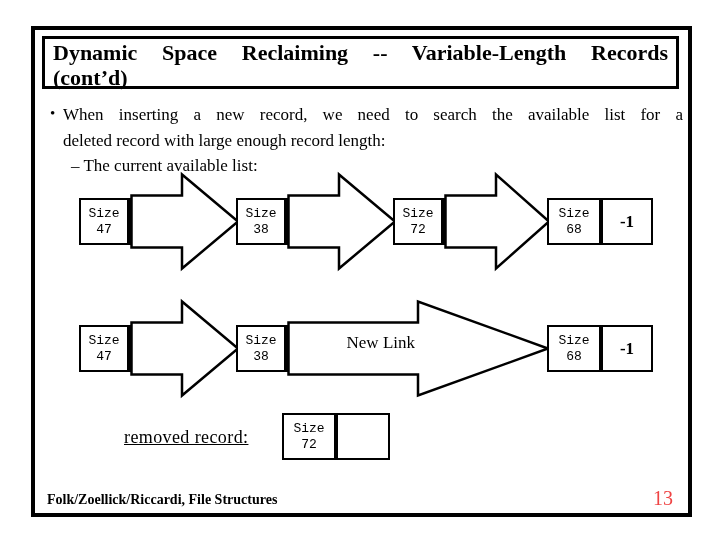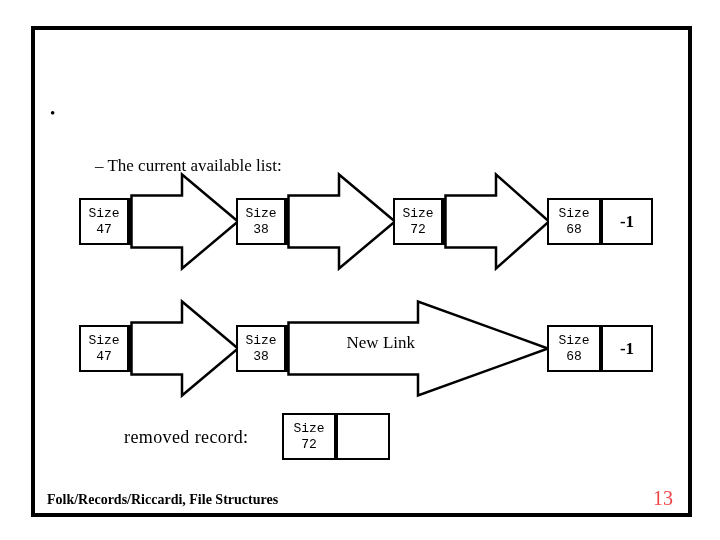--- a/index.html
+++ b/index.html
@@ -60,6 +60,10 @@
 
   <div class="abs slide-border"></div>
 
+  <div class="abs title-box">
+    <div class="title-line1">Dynamic Space Reclaiming -- Variable-Length Records</div>
+    <div class="title-line2">(cont’d)</div>
+  </div>
 
   <div class="abs bullet-glyph">•</div>
 

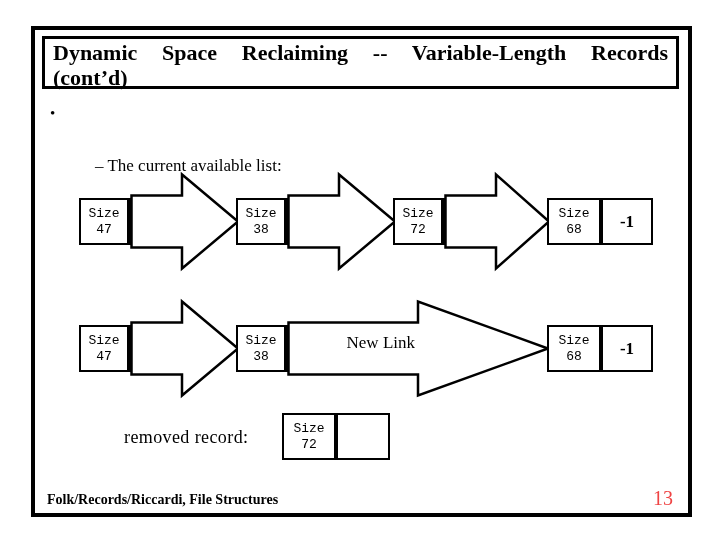--- a/index.html
+++ b/index.html
@@ -66,6 +66,10 @@
   </div>
 
   <div class="abs bullet-glyph">•</div>
+  <div class="abs bullet-text">
+    <div class="bullet-line1">When inserting a new record, we need to search the available list for a</div>
+    <div>deleted record with large enough record length:</div>
+  </div>
 
   <div class="abs dash-line" style="left:71px; top:156px;">– The current available list:</div>
 

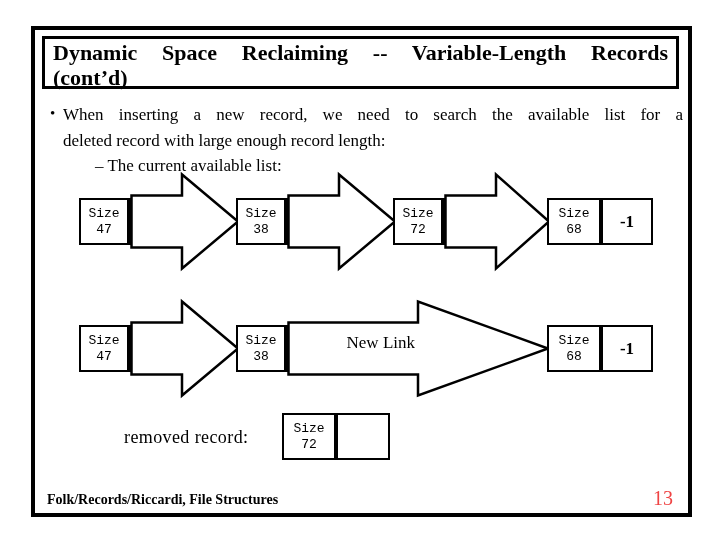--- a/index.html
+++ b/index.html
@@ -21,7 +21,7 @@
   .bullet-text { left:63px; top:102px; width:620px; font-size:17px; line-height:25.5px; }
   .bullet-line1 { text-align:justify; text-align-last:justify; white-space:nowrap; }
 
-  .dash-line { font-size:17px; white-space:nowrap;margin-left:24px; }
+  .dash-line { font-size:17px; white-space:nowrap; }
 
   .szcell {
     width:53px; height:47px; border:2.5px solid #000; border-right-width:5px;

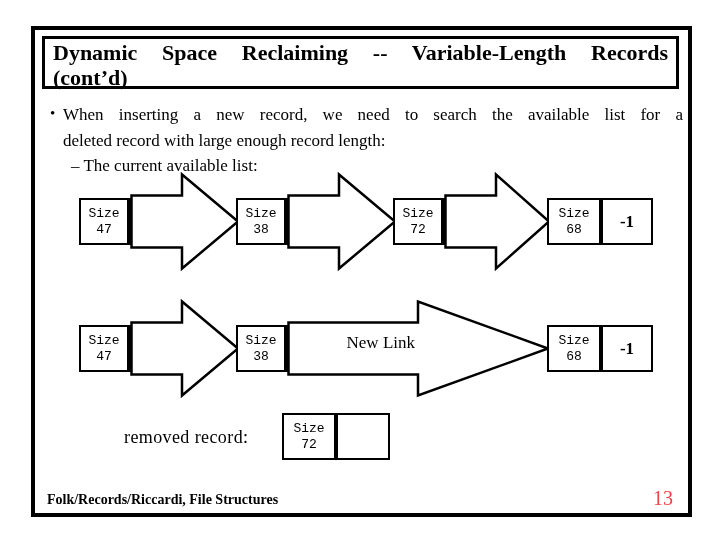--- a/index.html
+++ b/index.html
@@ -46,7 +46,7 @@
     display:flex; align-items:center; justify-content:flex-end;
     font-size:17px; padding-right:1px;
   }
-  .removed-caption { left:124px; top:427px; font-size:18px; letter-spacing:0.4px; white-space:nowrap; }
+  .removed-caption { left:124px; top:427px; font-size:18px; letter-spacing:0.4px; white-space:nowrap;text-decoration:underline; }
 
   .footer-left { left:47px; top:492px; font-size:14px; font-weight:bold; white-space:nowrap; }
   .page-number { left:653px; top:487px; font-size:20px; color:#ef4444; }

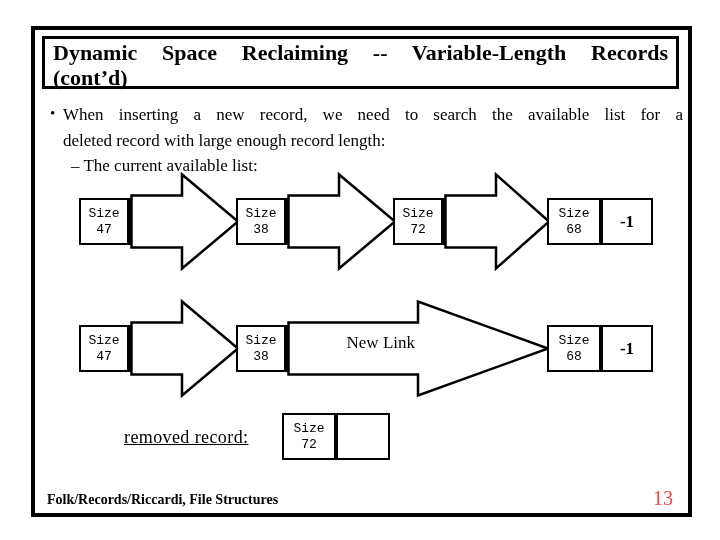--- a/index.html
+++ b/index.html
@@ -129,7 +129,7 @@
     <div class="half-r"></div>
   </div>
 
-  <div class="abs footer-left">Folk/Records/Riccardi, File Structures</div>
+  <div class="abs footer-left">Folk/Zoellick/Riccardi, File Structures</div>
   <div class="abs page-number">13</div>
 
 </div>

